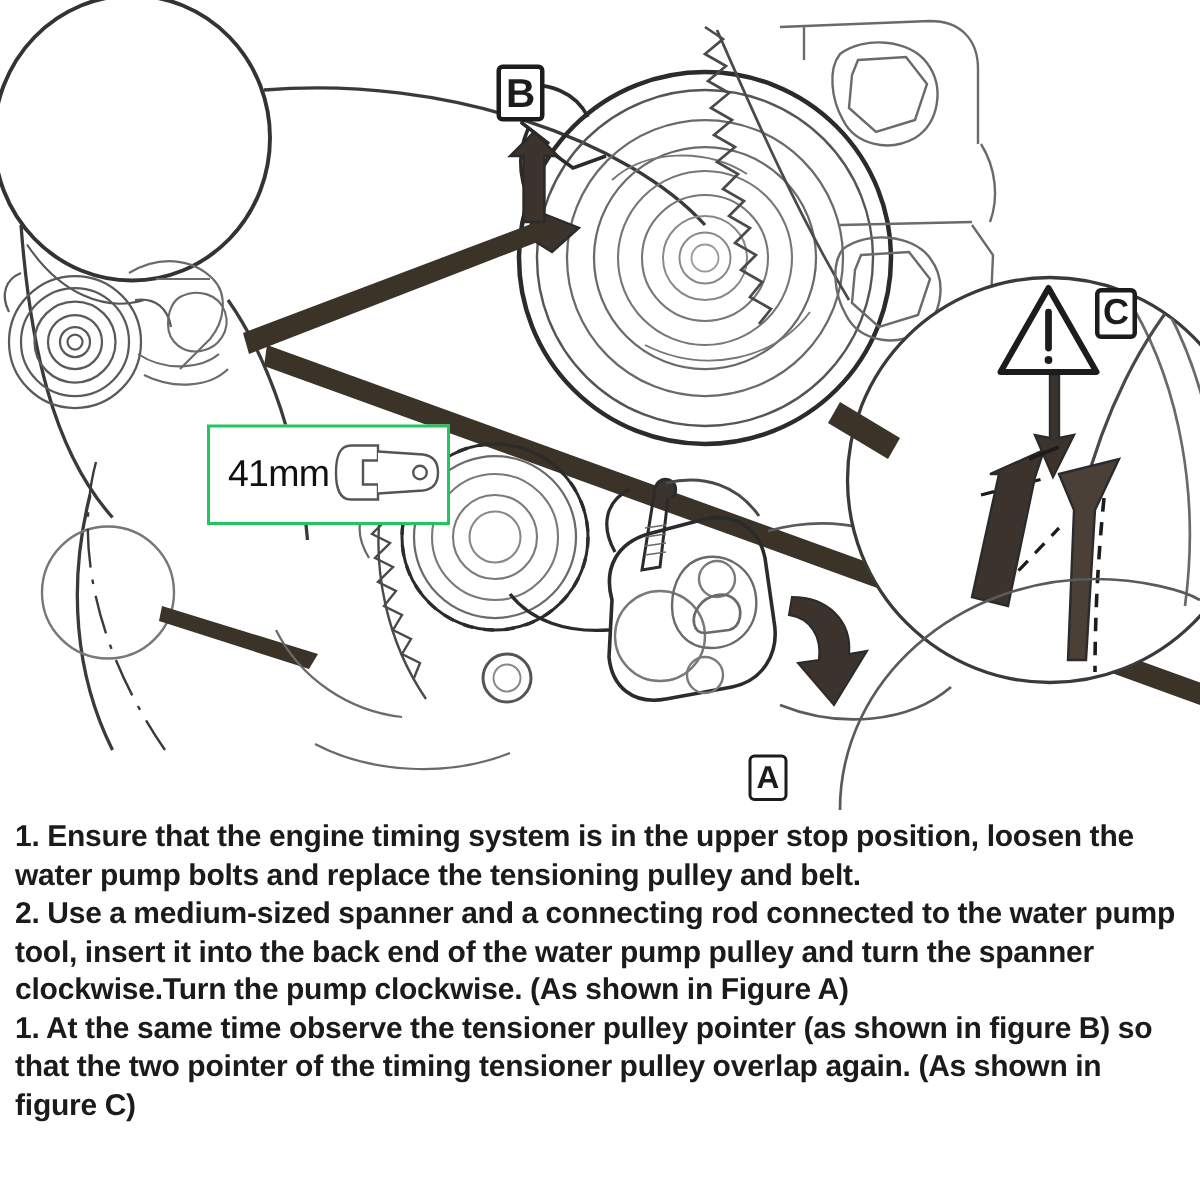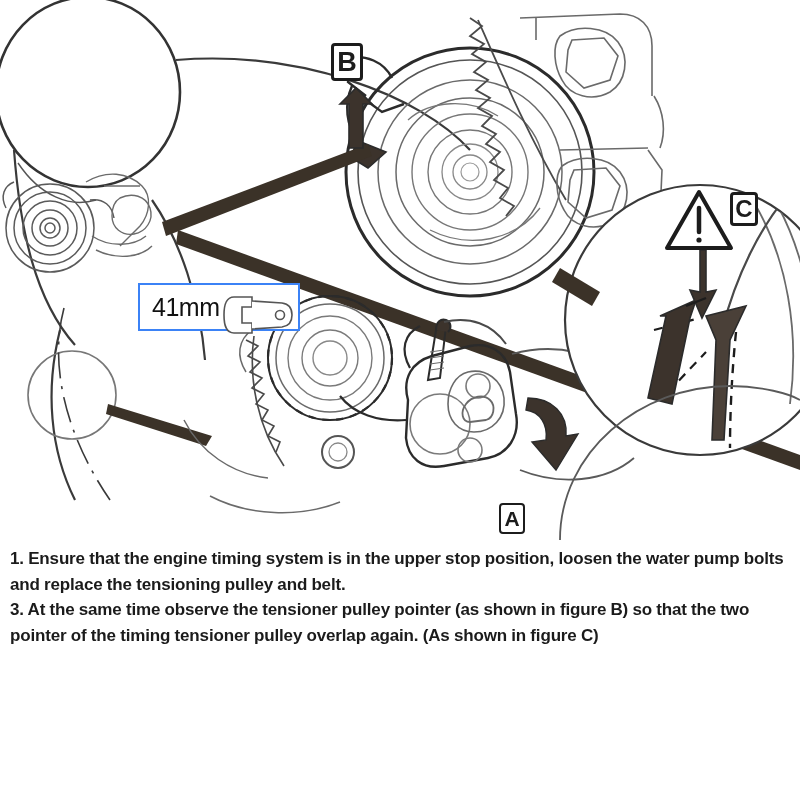--- a/index.html
+++ b/index.html
@@ -65,9 +65,9 @@
   #size-callout {
     position: absolute;
     left: 138px; top: 283px;
-    width: 162px; height: 48px;
-    background: #ffffff;
-    border: 2px solid #3b82f6;
+    width: 162px; height: 67px;
+    background: #ffffff;
+    border: 2px solid #22c55e;
     display: flex;
     align-items: center;
   }

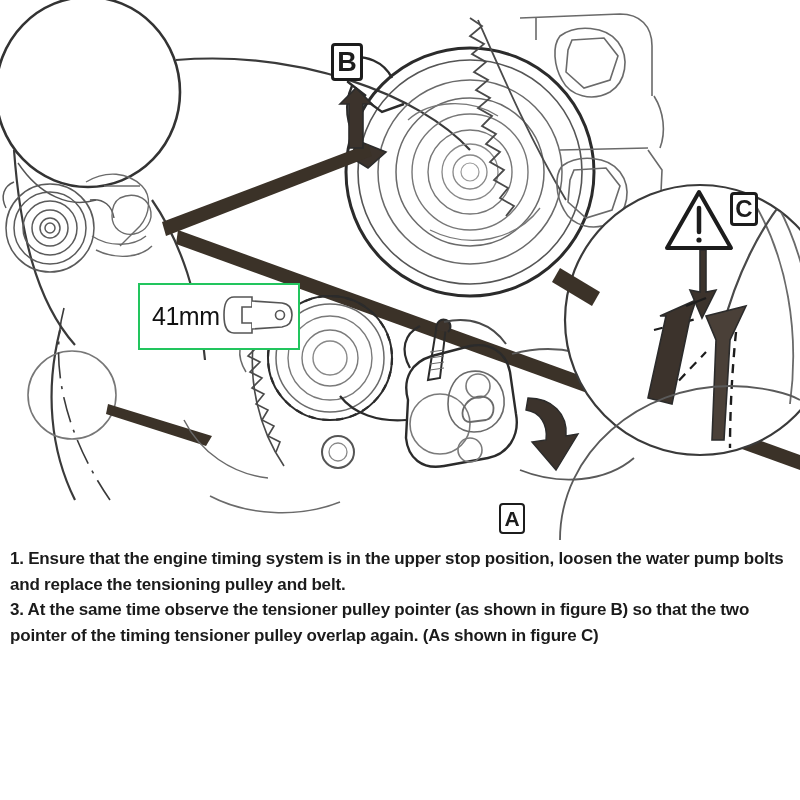--- a/index.html
+++ b/index.html
@@ -36,7 +36,7 @@
   .step {
     font-family: "Liberation Sans", sans-serif;
     font-weight: bold;
-    font-size: 17px;
+    font-size: 20px;
     line-height: 25.5px;
     color: #1b1b1b;
     letter-spacing: -0.15px;

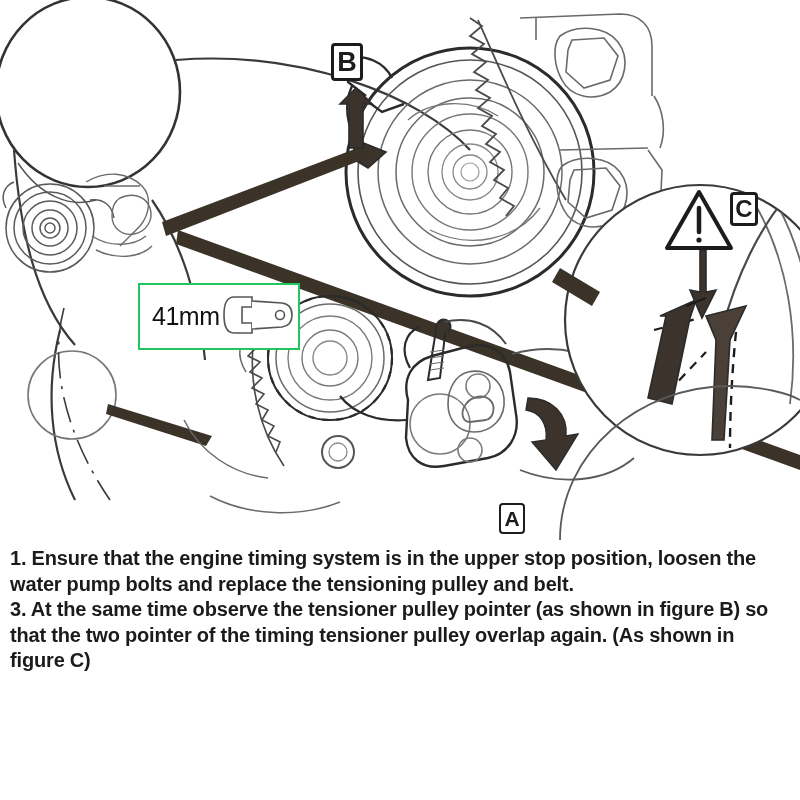--- a/index.html
+++ b/index.html
@@ -319,6 +319,7 @@
 
   <div id="instructions">
     <p class="step">1. Ensure that the engine timing system is in the upper stop position, loosen the water pump bolts and replace the tensioning pulley and belt.</p>
+    <p class="step">2. Use a medium-sized spanner and a connecting rod connected to the water pump tool, insert it into the back end of the water pump pulley and turn the spanner clockwise.Turn the pump clockwise. (As shown in Figure A)</p>
     <p class="step">3. At the same time observe the tensioner pulley pointer (as shown in figure B) so that the two pointer of the timing tensioner pulley overlap again. (As shown in figure C)</p>
   </div>
 

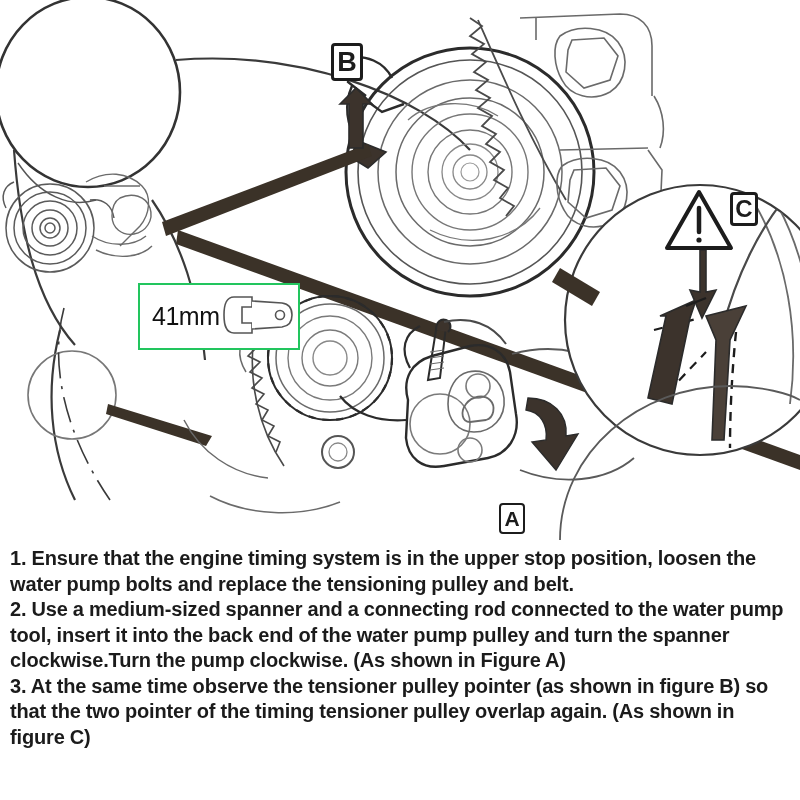--- a/index.html
+++ b/index.html
@@ -320,7 +320,7 @@
   <div id="instructions">
     <p class="step">1. Ensure that the engine timing system is in the upper stop position, loosen the water pump bolts and replace the tensioning pulley and belt.</p>
     <p class="step">2. Use a medium-sized spanner and a connecting rod connected to the water pump tool, insert it into the back end of the water pump pulley and turn the spanner clockwise.Turn the pump clockwise. (As shown in Figure A)</p>
-    <p class="step">3. At the same time observe the tensioner pulley pointer (as shown in figure B) so that the two pointer of the timing tensioner pulley overlap again. (As shown in figure C)</p>
+    <p class="step">1. At the same time observe the tensioner pulley pointer (as shown in figure B) so that the two pointer of the timing tensioner pulley overlap again. (As shown in figure C)</p>
   </div>
 
 </div>

